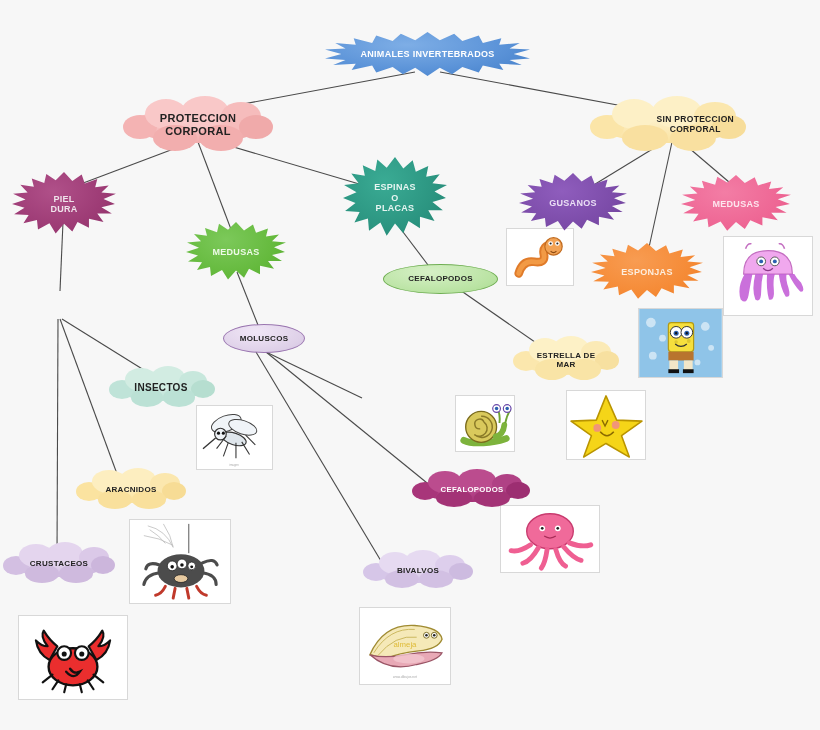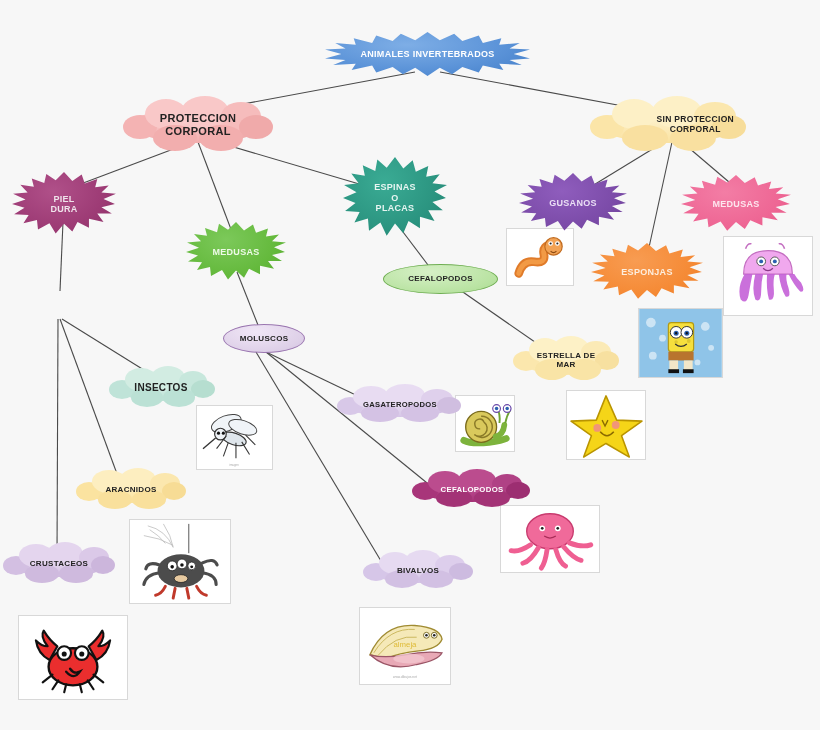--- a/index.html
+++ b/index.html
@@ -450,16 +450,6 @@
     <span class="lbl">CRUSTACEOS</span>
   </div>
 
-  <div class="node cloud" style="left:345px;top:393px;width:110px;height:24px;background:radial-gradient(ellipse at 40% 25%, #eee4f5 0%, #d8c8e8 65%, #cbb8de 100%);color:#222;font-size:7.6px;">
-    <span class="puff" style="left:-8px;top:4px;width:26px;height:18px;background:#d8c8e8;"></span>
-    <span class="puff" style="left:8px;top:-7px;width:36px;height:22px;background:#e8dcf2;"></span>
-    <span class="puff" style="left:40px;top:-9px;width:40px;height:23px;background:#e8dcf2;"></span>
-    <span class="puff" style="left:76px;top:-4px;width:32px;height:20px;background:#dfd0ec;"></span>
-    <span class="puff" style="left:92px;top:4px;width:24px;height:17px;background:#d0bee0;"></span>
-    <span class="puff" style="left:16px;top:11px;width:38px;height:18px;background:#d4c2e4;"></span>
-    <span class="puff" style="left:56px;top:11px;width:38px;height:18px;background:#d4c2e4;"></span>
-    <span class="lbl">GASATEROPODOS</span>
-  </div>
 
   <div class="node cloud" style="left:420px;top:478px;width:104px;height:24px;background:radial-gradient(ellipse at 40% 25%, #c3559a 0%, #a8357a 65%, #92296a 100%);color:#ffffff;font-size:7.8px;">
     <span class="puff" style="left:-8px;top:4px;width:26px;height:18px;background:#a8357a;"></span>

